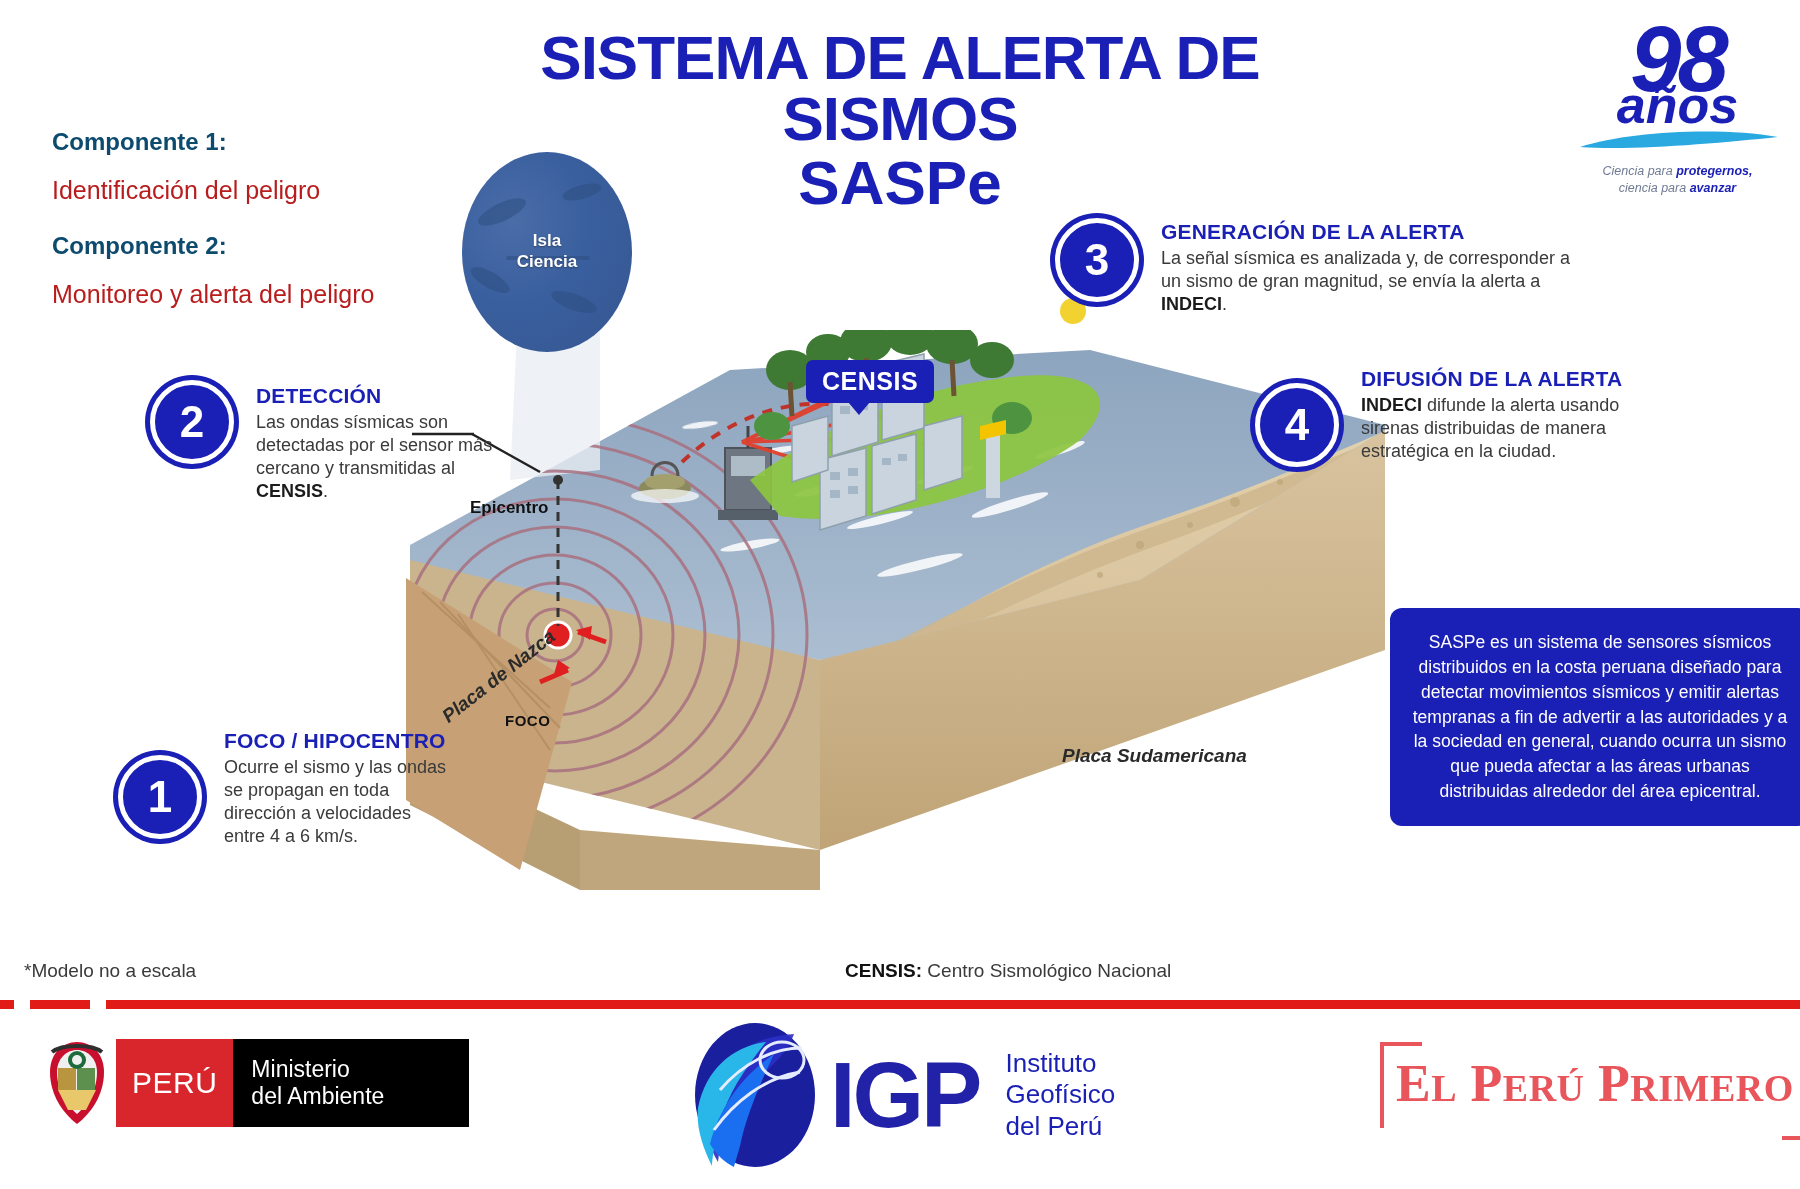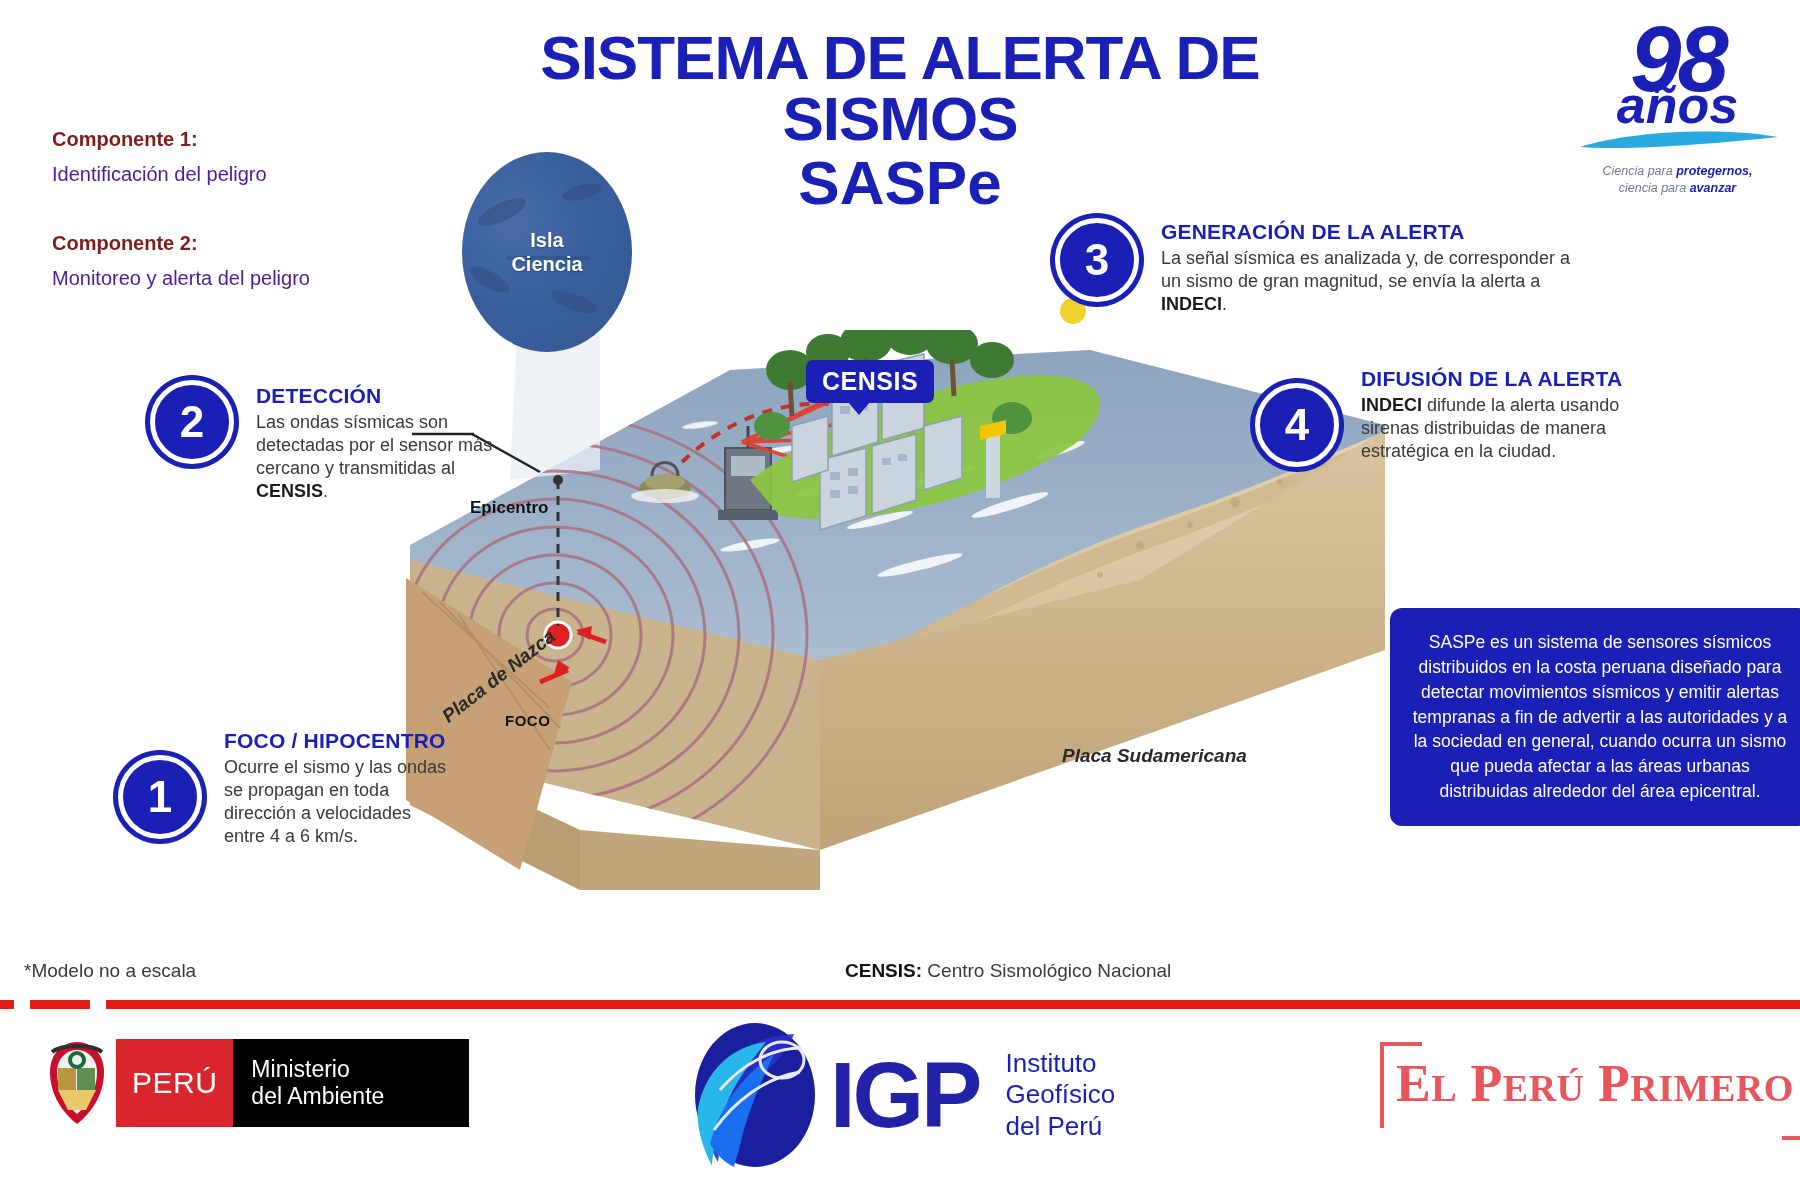--- a/index.html
+++ b/index.html
@@ -17,7 +17,7 @@
   .step-title{font-size:21px;font-weight:bold;color:#1a1fb5;letter-spacing:.2px;margin-bottom:3px;}
   .step-body{font-size:18px;line-height:1.28;color:#3a3a3a;}
   .step-body b{color:#1b1b1b;}
-  .comp-title{font-size:20px;font-weight:bold;color:#7f1d1d;}
+  .comp-title{font-size:24px;font-weight:bold;color:#0c4a6e;}
   .comp-sub{font-size:20px;color:#4c1d95;margin-top:12px;}
   .title-main{
     font-size:62px;font-weight:bold;color:#1a1fb5;letter-spacing:-1px;

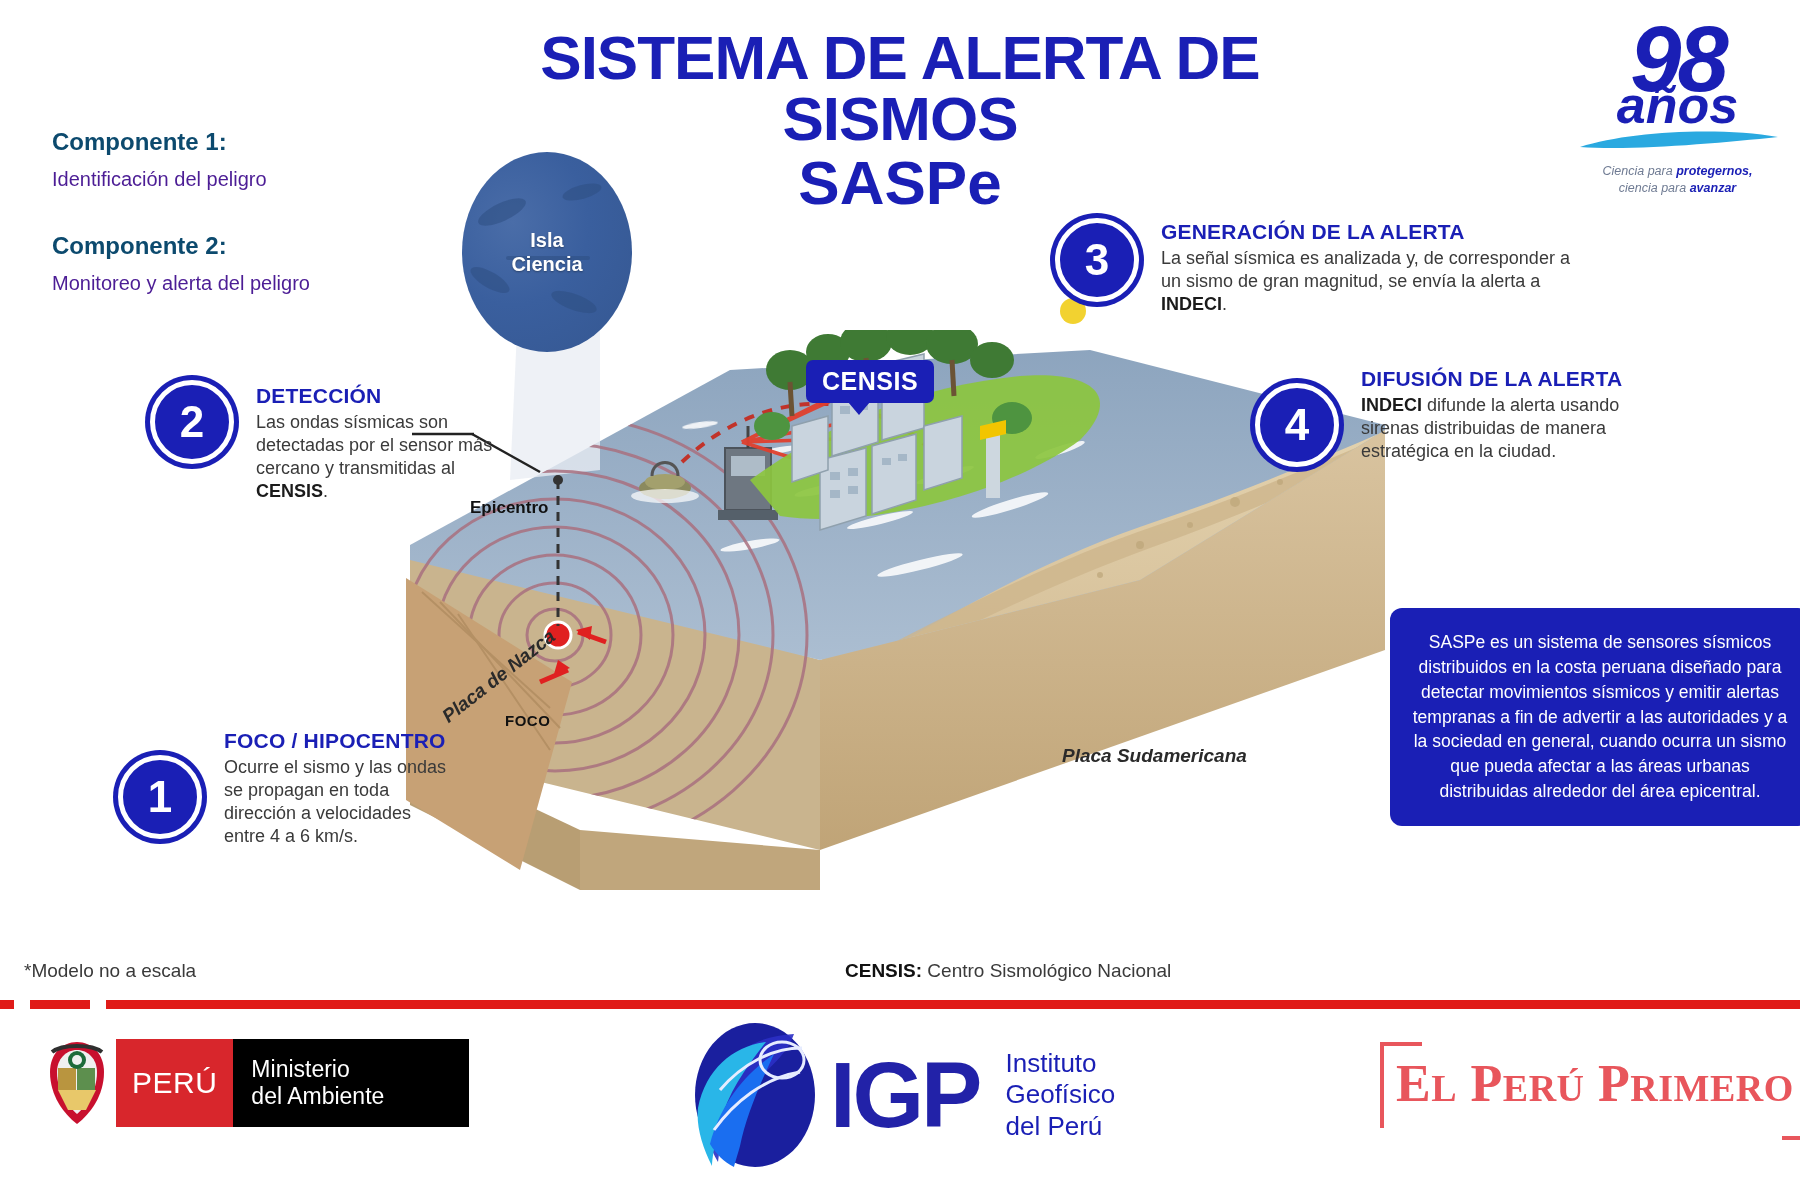--- a/index.html
+++ b/index.html
@@ -18,7 +18,7 @@
   .step-body{font-size:18px;line-height:1.28;color:#3a3a3a;}
   .step-body b{color:#1b1b1b;}
   .comp-title{font-size:24px;font-weight:bold;color:#0c4a6e;}
-  .comp-sub{font-size:20px;color:#4c1d95;margin-top:12px;}
+  .comp-sub{font-size:25px;color:#b91c1c;margin-top:20px;}
   .title-main{
     font-size:62px;font-weight:bold;color:#1a1fb5;letter-spacing:-1px;
     text-align:center;line-height:.98;

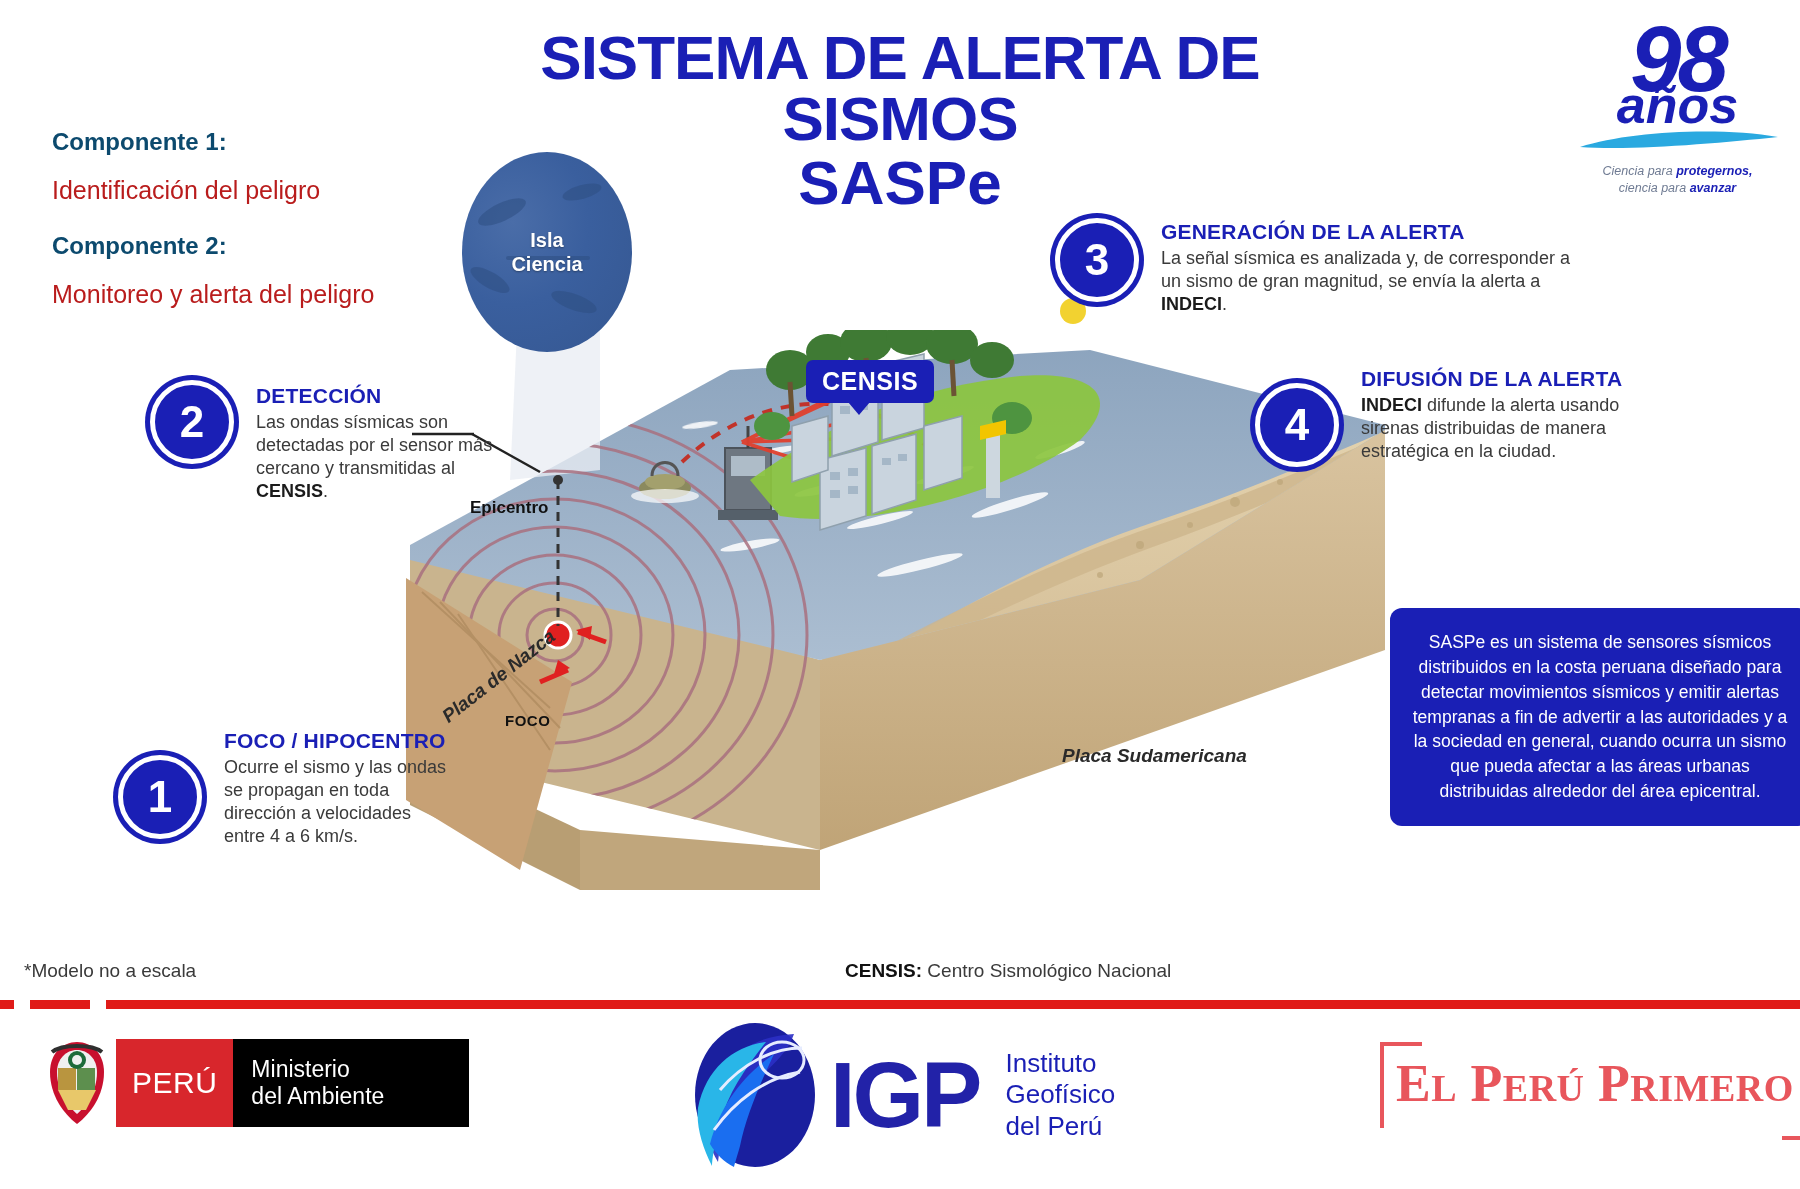--- a/index.html
+++ b/index.html
@@ -57,7 +57,7 @@
     width:170px;height:200px;border-radius:50%;
     background:
       radial-gradient(ellipse at 30% 35%, #4a6da8 0%, #3a5f9e 45%, #355791 100%);
-    color:#fff;font-weight:bold;font-size:20px;text-align:center;
+    color:#fff;font-weight:bold;font-size:17px;text-align:center;
     display:flex;align-items:center;justify-content:center;line-height:1.22;
     overflow:hidden;position:relative;
   }

